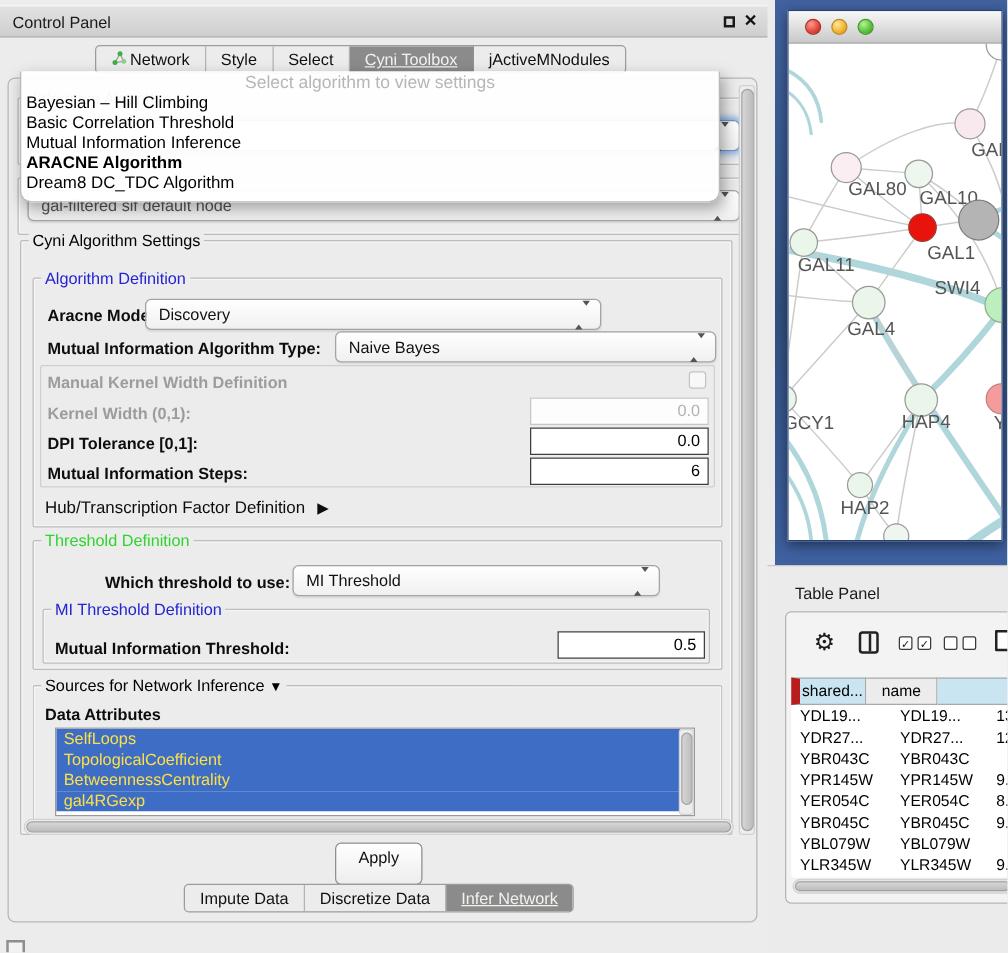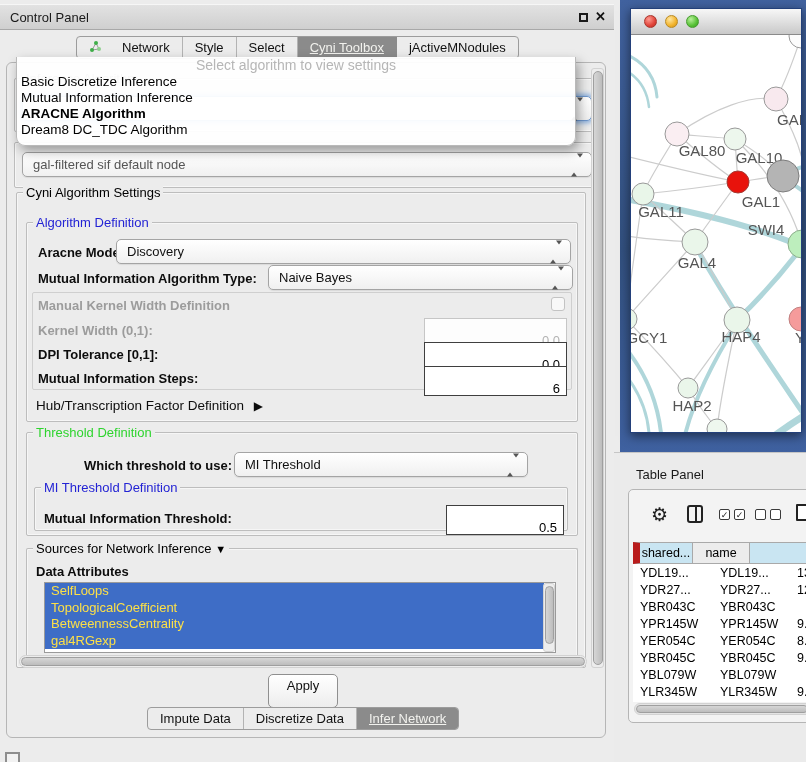--- a/index.html
+++ b/index.html
@@ -21,7 +21,7 @@
   
   .tabstrip { display:flex; height:23px; border:1px solid #9c9c9c; border-radius:4px;
     background:#ececec; overflow:hidden; z-index:12; }
-  .tab { display:flex; align-items:center; gap:20px; padding:0 12px; border-right:1px solid #b3b3b3;
+  .tab { display:flex; align-items:center; gap:2px; padding:0 12px; border-right:1px solid #b3b3b3;
     color:#111; font-size:13px; white-space:nowrap; }
   .tab:last-child { border-right:none; }
   .tab.selected { background:#8b8b8b; color:#f2f2ee; border-right-color:#8b8b8b;text-decoration:underline; }

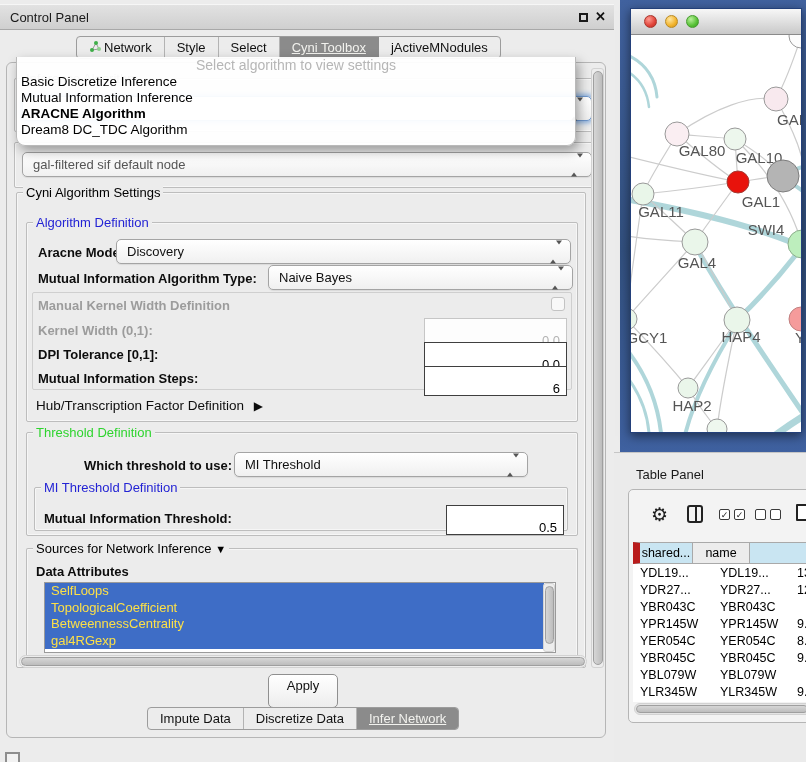--- a/index.html
+++ b/index.html
@@ -171,6 +171,7 @@
   <div id="algo-popup">
     <div class="popup-placeholder">Select algorithm to view settings</div>
     <div id="popup-items">
+        <div class="popup-item">Bayesian – Hill Climbing</div>
         <div class="popup-item">Basic Discretize Inference</div>
         <div class="popup-item">Mutual Information Inference</div>
         <div class="popup-item bold">ARACNE Algorithm</div>

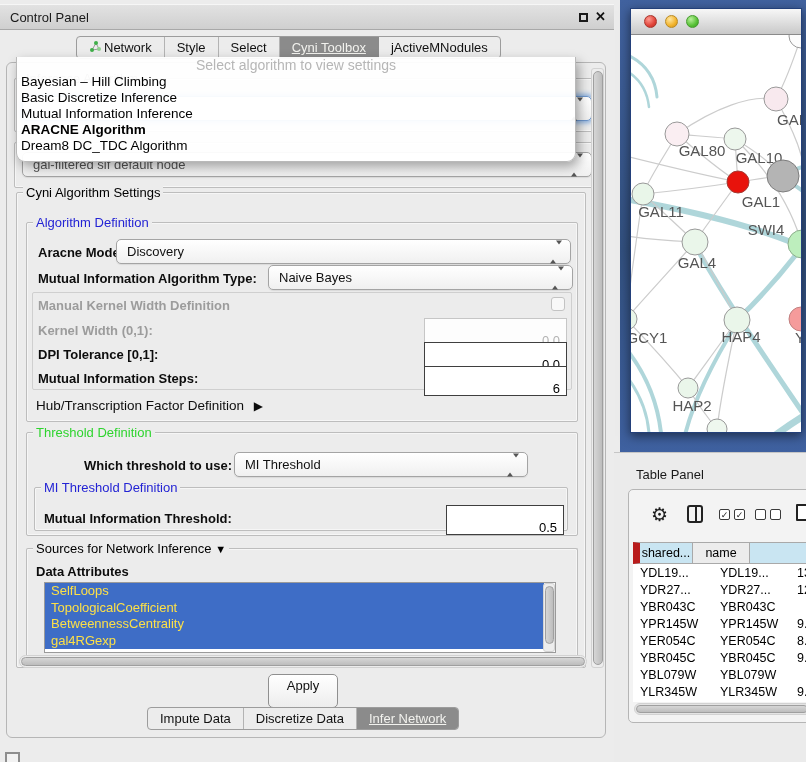--- a/index.html
+++ b/index.html
@@ -172,7 +172,7 @@
     <div class="popup-placeholder">Select algorithm to view settings</div>
     <div id="popup-items">
         <div class="popup-item">Bayesian – Hill Climbing</div>
-        <div class="popup-item">Basic Discretize Inference</div>
+        <div class="popup-item">Basic Correlation Threshold</div>
         <div class="popup-item">Mutual Information Inference</div>
         <div class="popup-item bold">ARACNE Algorithm</div>
         <div class="popup-item">Dream8 DC_TDC Algorithm</div>

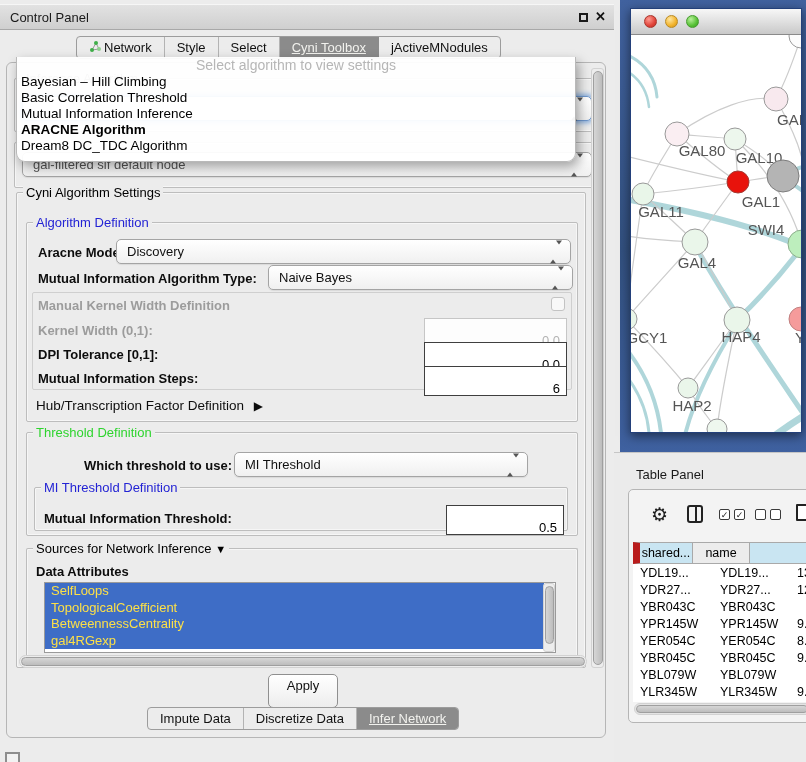--- a/index.html
+++ b/index.html
@@ -187,7 +187,7 @@
     <span class="grp-title t-blue" style="left:6px; top:-8px;">Algorithm Definition</span>
   </div>
   <span class="lbl" style="left:38px; top:245px;">Aracne Mode:</span>
-  <div class="combo" style="left:116px; top:239px; width:455px;">
+  <div class="combo" style="left:116px; top:239px; width:365px;">
     <span>Discovery</span>
     <span class="arrows"><span class="tri-up"></span><span class="tri-dn"></span></span>
   </div>

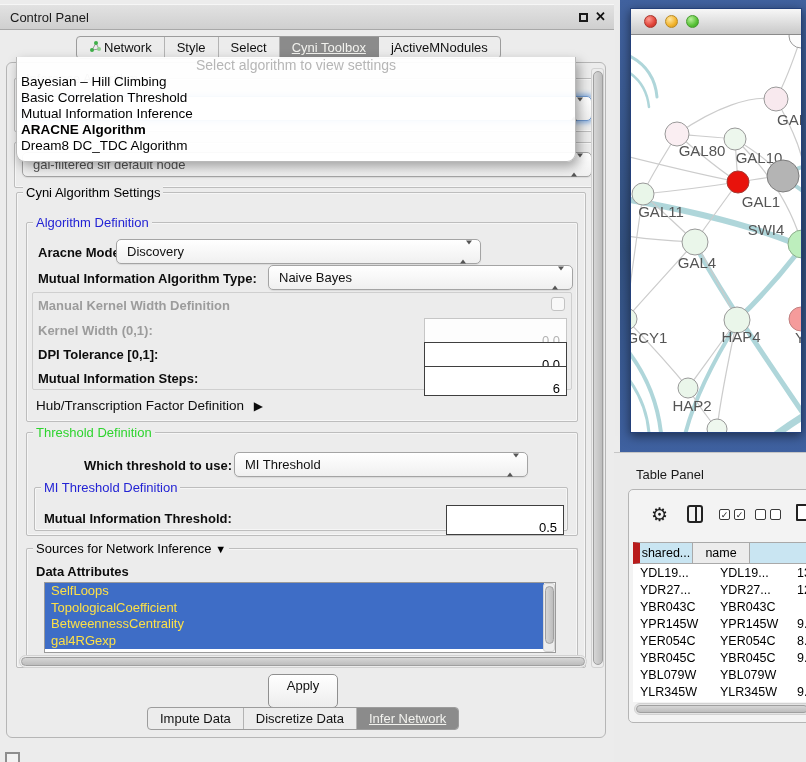--- a/index.html
+++ b/index.html
@@ -48,7 +48,7 @@
   .combo.focus { box-shadow:0 0 5px 2px #85acdd; border-color:#6c96cc; }
 
   .field { position:absolute; height:22px; background:#fff; border:1px solid #3f3f3f;
-    font-size:13px; text-align:right; padding:14px 6px; color:#000; }
+    font-size:13px; text-align:right; padding:2px 6px; color:#000; }
   .field.disabled { border-color:#c6c6c6; color:#b3b3b3; background:#fdfdfd; }
 
   .checkbox { position:absolute; width:14px; height:14px; border:1px solid #c3c3c3;

